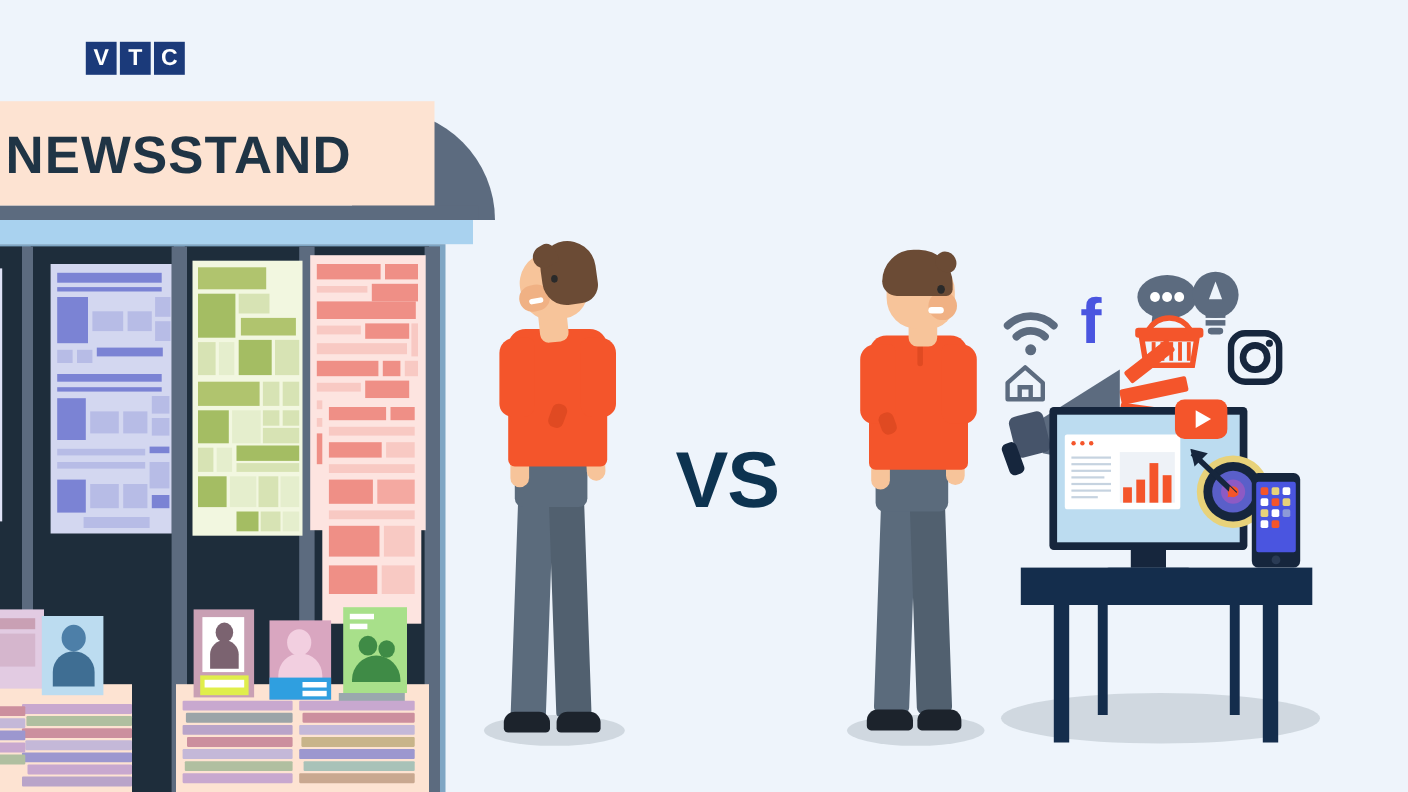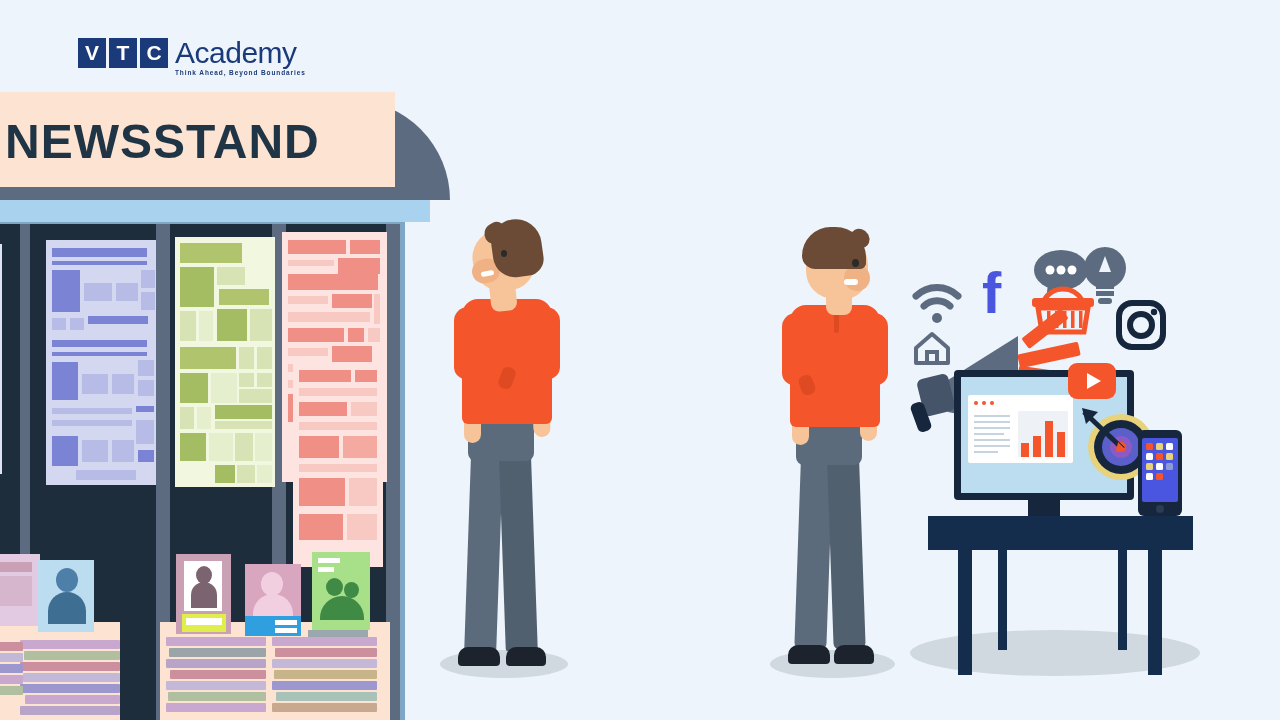--- a/index.html
+++ b/index.html
@@ -87,10 +87,6 @@
       <div class="vtc-box">V</div>
       <div class="vtc-box">T</div>
       <div class="vtc-box">C</div>
-    </div>
-    <div class="acad-wrap">
-      <div class="acad">Academy</div>
-      <div class="tagline">Think Ahead, Beyond Boundaries</div>
     </div>
   </div>
 

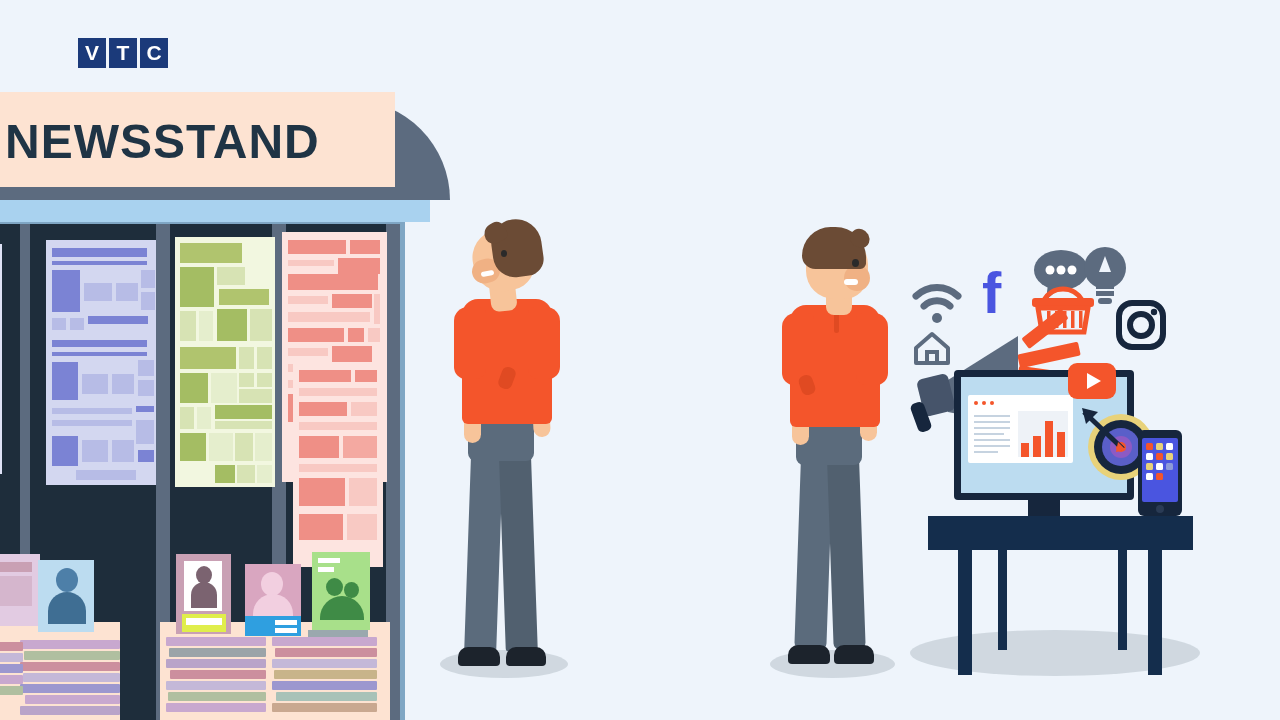--- a/index.html
+++ b/index.html
@@ -336,6 +336,7 @@
     <div style="position:absolute;left:74px;top:54px;width:14px;height:6px;background:#ffffff;border-radius:3px;"></div>
   </div>
 
+  <div id="vs">VS</div>
 
   <div id="digital">
 

